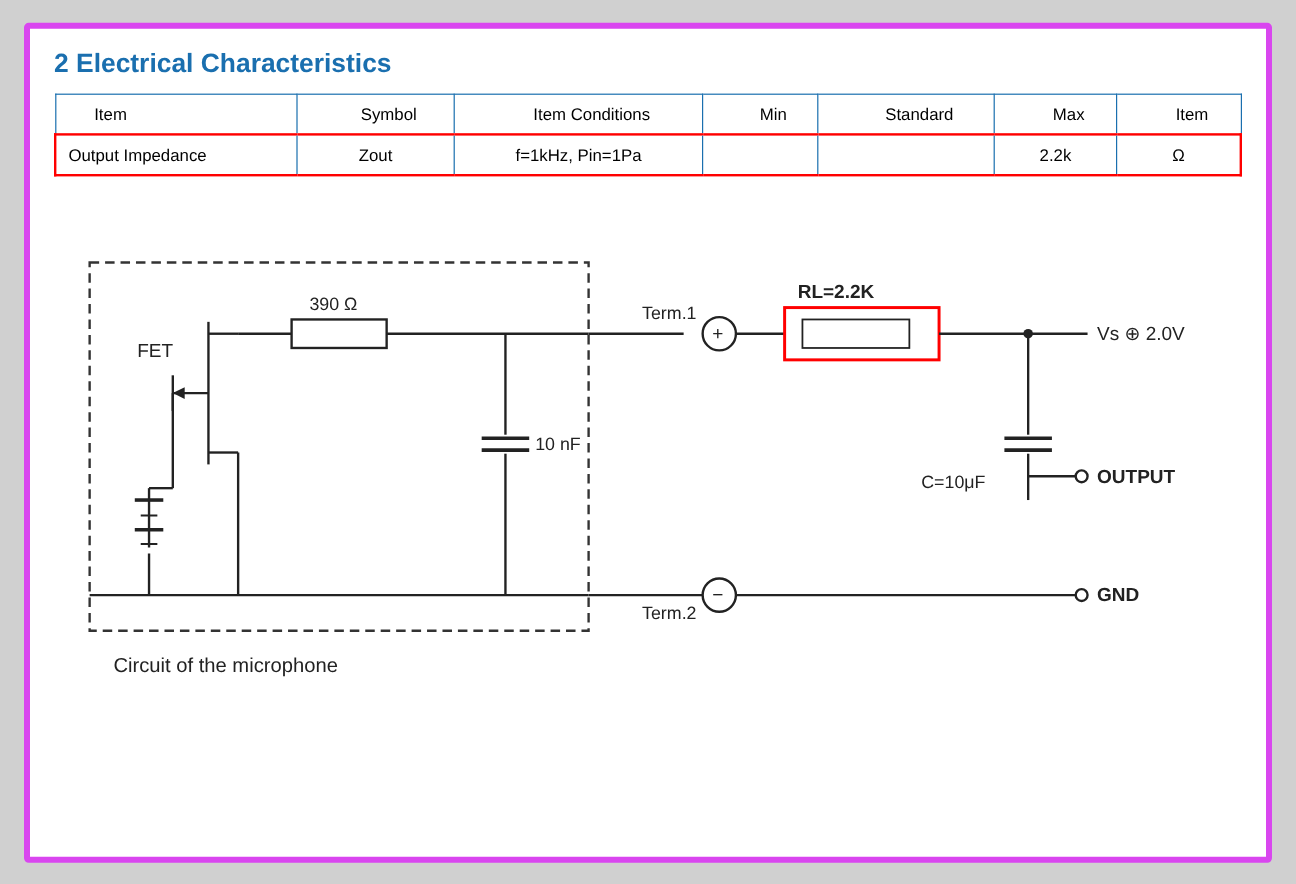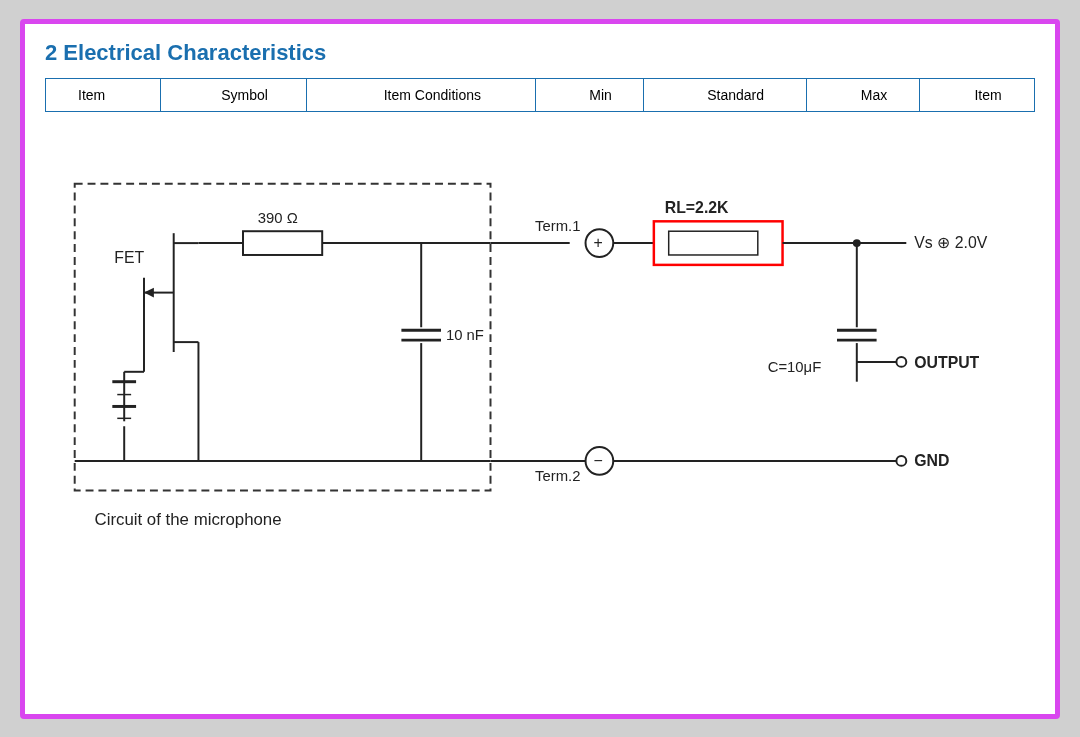--- a/index.html
+++ b/index.html
@@ -86,6 +86,15 @@
       </tr>
     </thead>
     <tbody>
+      <tr class="highlighted-row">
+        <td class="item-col">Output Impedance</td>
+        <td>Zout</td>
+        <td>f=1kHz,  Pin=1Pa</td>
+        <td></td>
+        <td></td>
+        <td>2.2k</td>
+        <td>Ω</td>
+      </tr>
     </tbody>
   </table>
 

